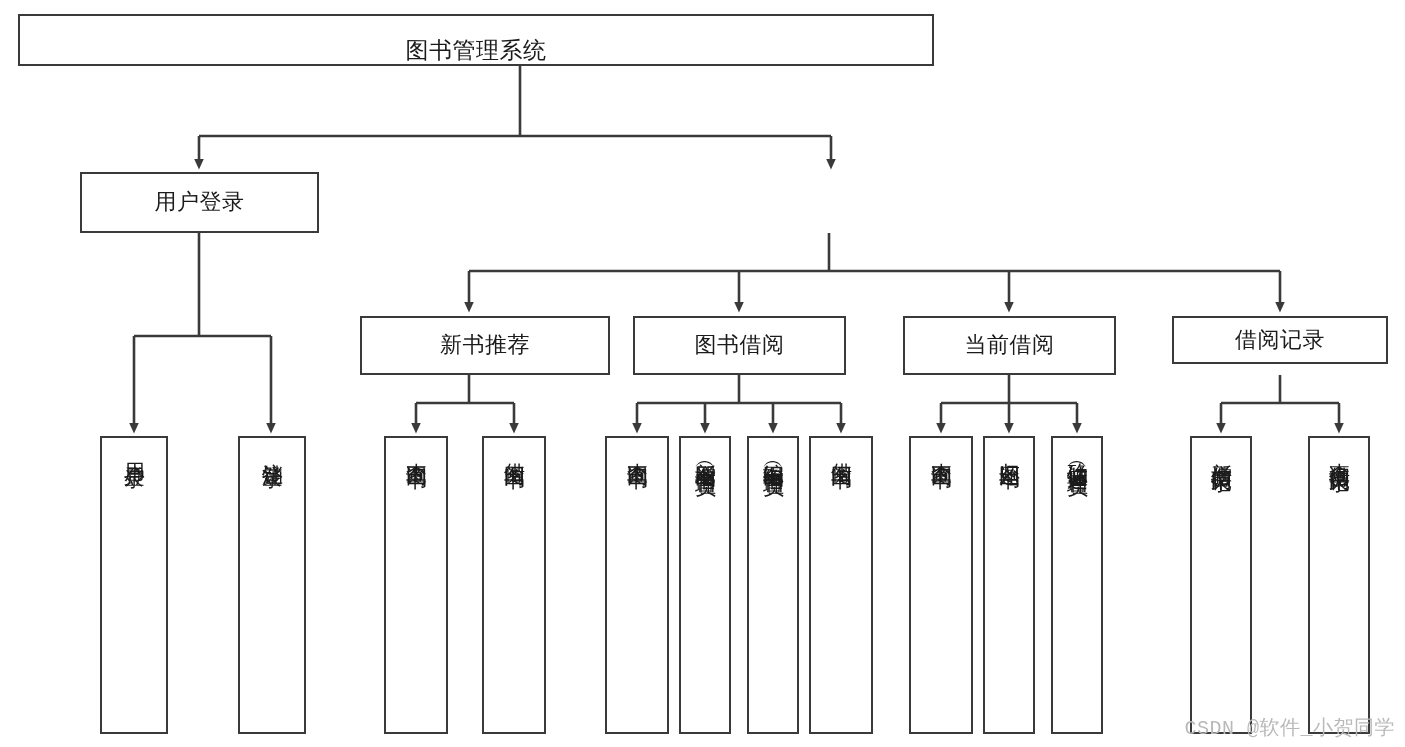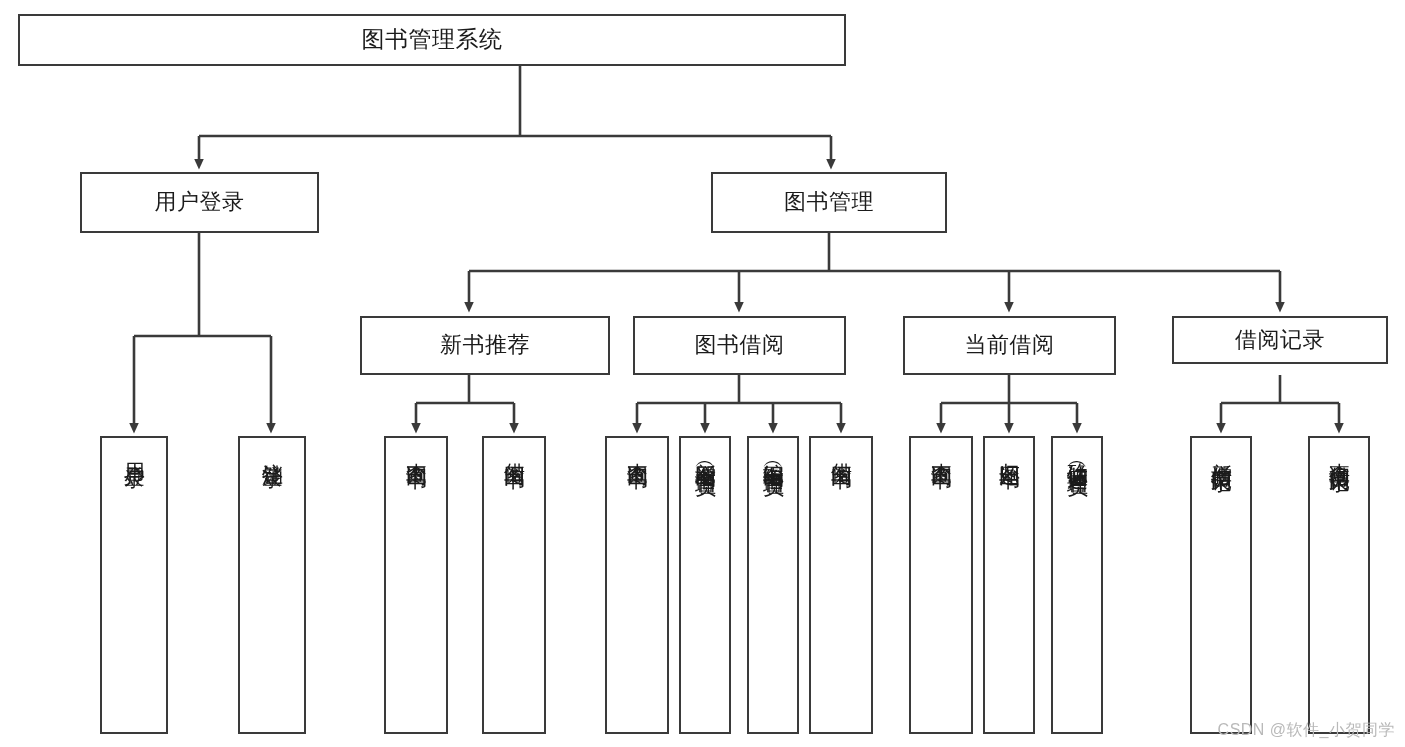--- a/index.html
+++ b/index.html
@@ -127,7 +127,7 @@
     </g>
   </svg>
 
-  <div class="node h root" style="left:18px; top:14px; width:828px; height:52px;">
+  <div class="node h root" style="left:18px; top:14px; width:916px; height:52px;align-items:flex-end;">
     <span class="lbl">图书管理系统</span>
   </div>
 

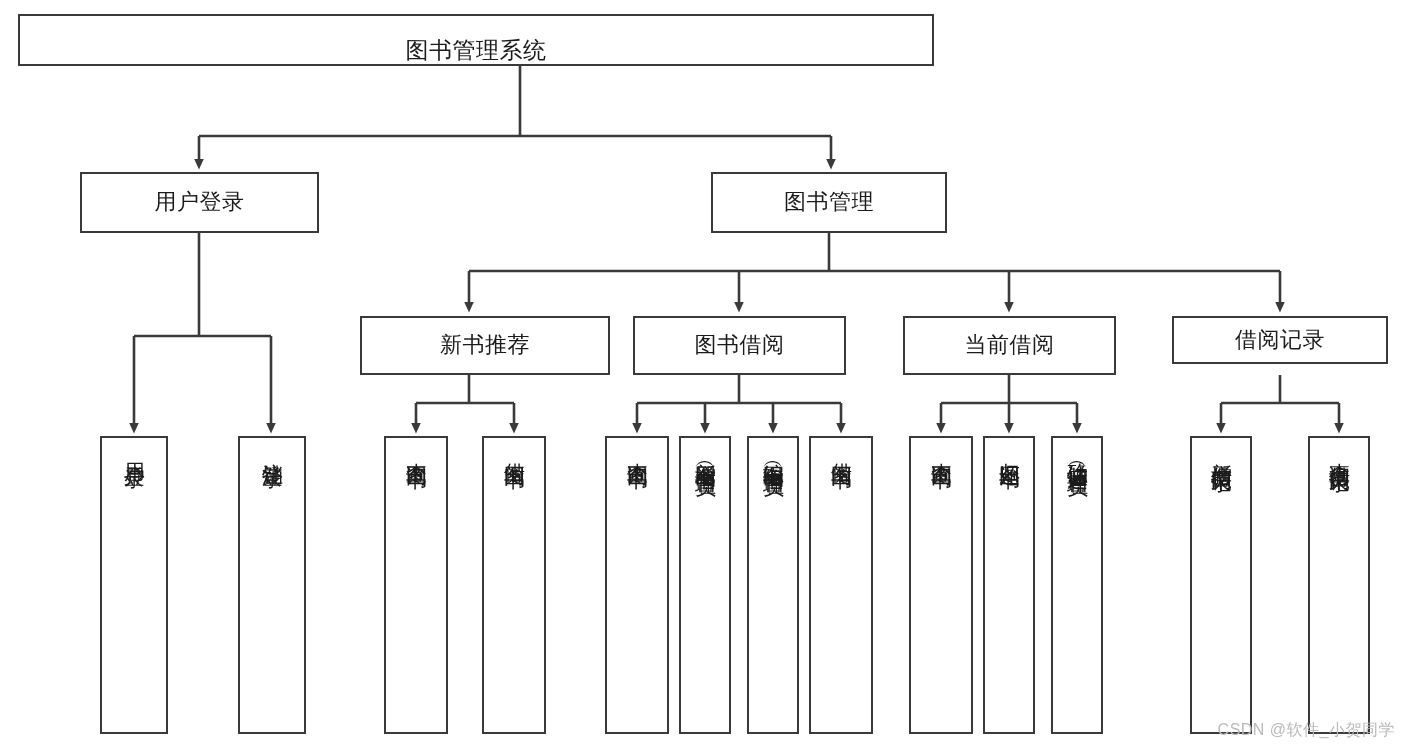--- a/index.html
+++ b/index.html
@@ -134,9 +134,6 @@
   <div class="node h" style="left:80px; top:172px; width:239px; height:61px;">
     <span class="lbl">用户登录</span>
   </div>
-  <div class="node h" style="left:711px; top:172px; width:236px; height:61px;">
-    <span class="lbl">图书管理</span>
-  </div>
 
   <div class="node h" style="left:360px; top:316px; width:250px; height:59px;">
     <span class="lbl">新书推荐</span>

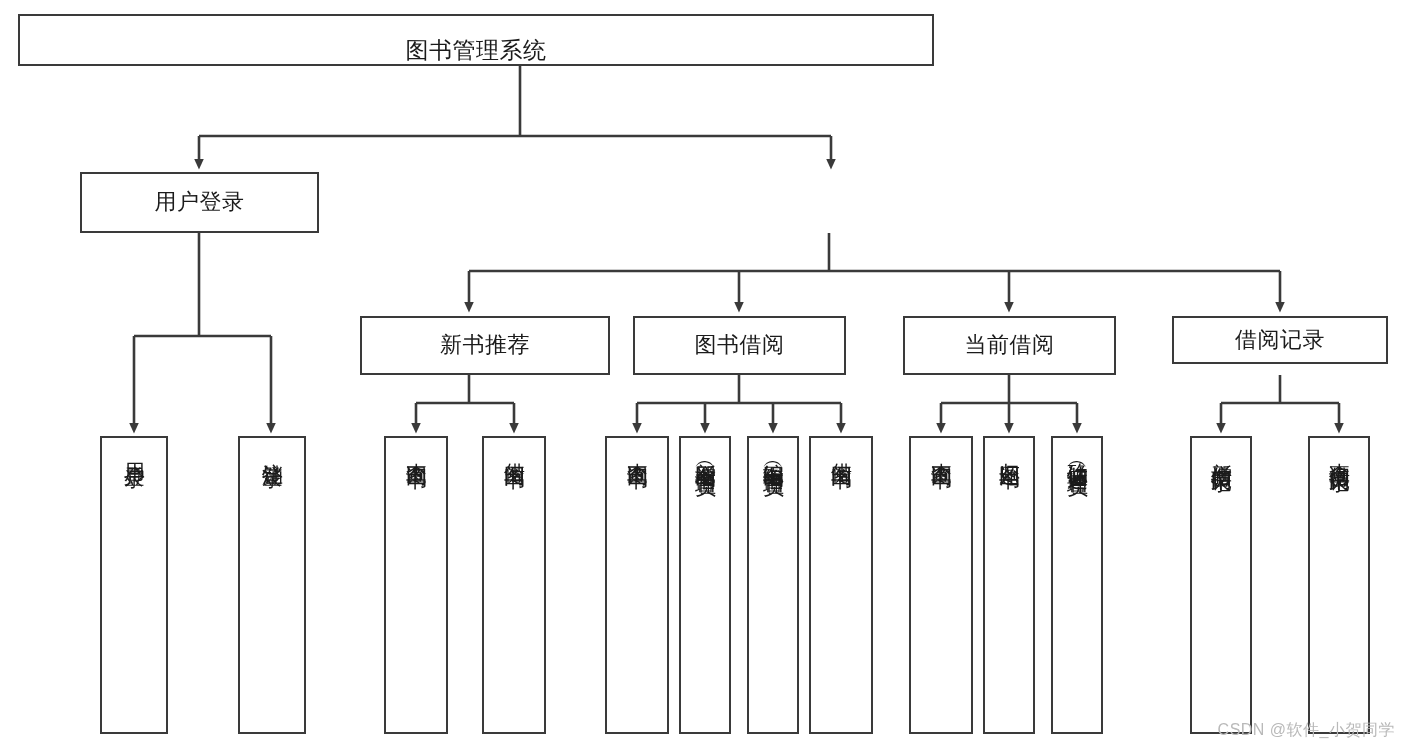--- a/index.html
+++ b/index.html
@@ -65,11 +65,12 @@
     position: absolute;
     right: 10px;
     bottom: 6px;
-    font-size: 16px;
+    font-size: 20px;
     color: #b9b9b9;
     z-index: 5;
     white-space: nowrap;
     letter-spacing: 0.5px;
+    font-family: Liberation Mono, monospace;
   }
 </style>
 </head>

